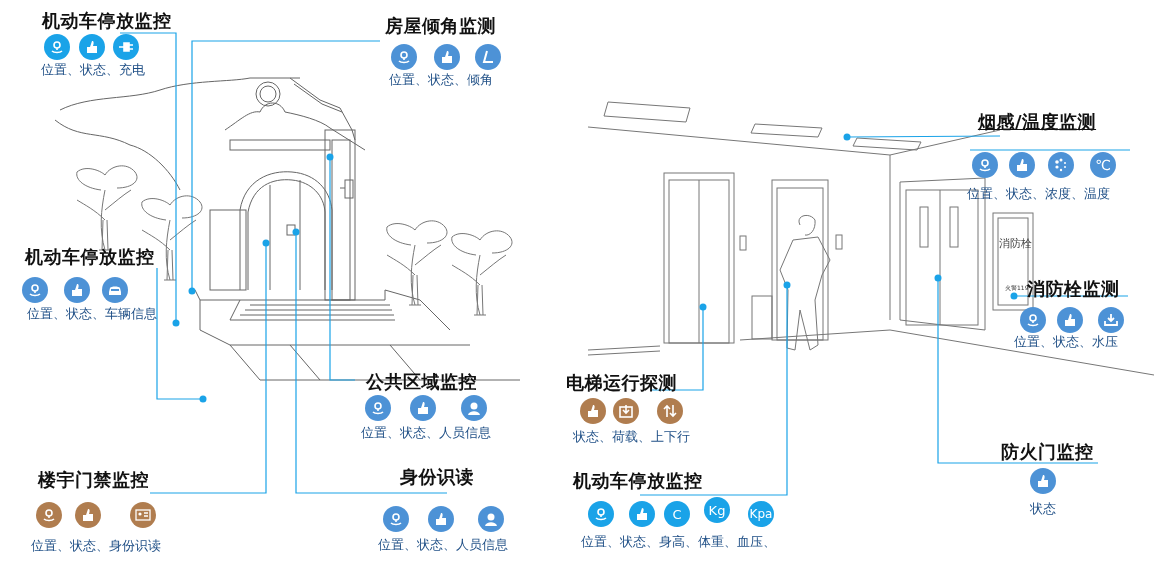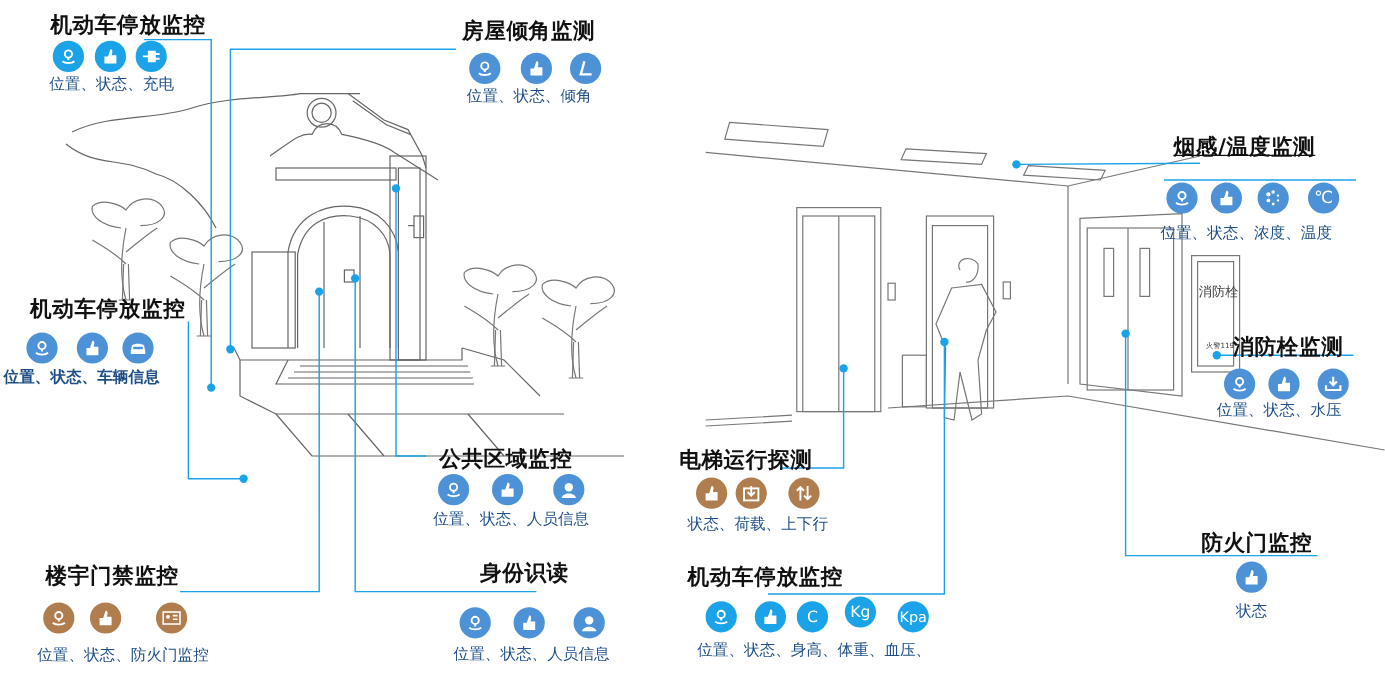--- a/index.html
+++ b/index.html
@@ -174,7 +174,7 @@
         <rect x="4" y="7" width="8" height="2" fill="#4d92d6"></rect>
       </svg>
     </div>
-  <div class="lbl" style="left:3px;top:305px;font-weight:bold;">位置、状态、车辆信息</div>
+  <div class="lbl" style="left:27px;top:305px;">位置、状态、车辆信息</div>
 </div>
 
 <div>

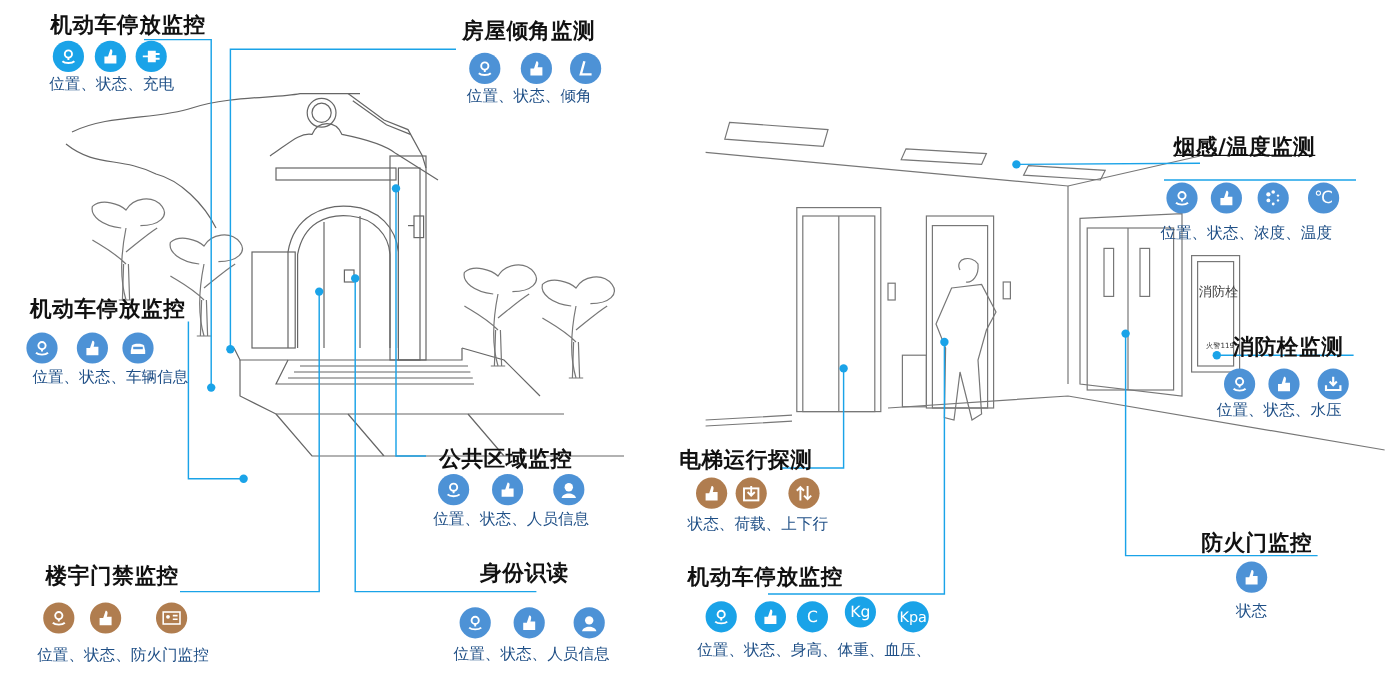--- a/index.html
+++ b/index.html
@@ -219,7 +219,7 @@
         <path d="M9 6 L13 6 M9 9 L13 9" stroke="#fff" stroke-width="1.3"></path>
       </svg>
     </div>
-  <div class="lbl" style="left:31px;top:537px;">位置、状态、防火门监控</div>
+  <div class="lbl" style="left:31px;top:537px;">位置、状态、身份识读</div>
 </div>
 
 <div>

